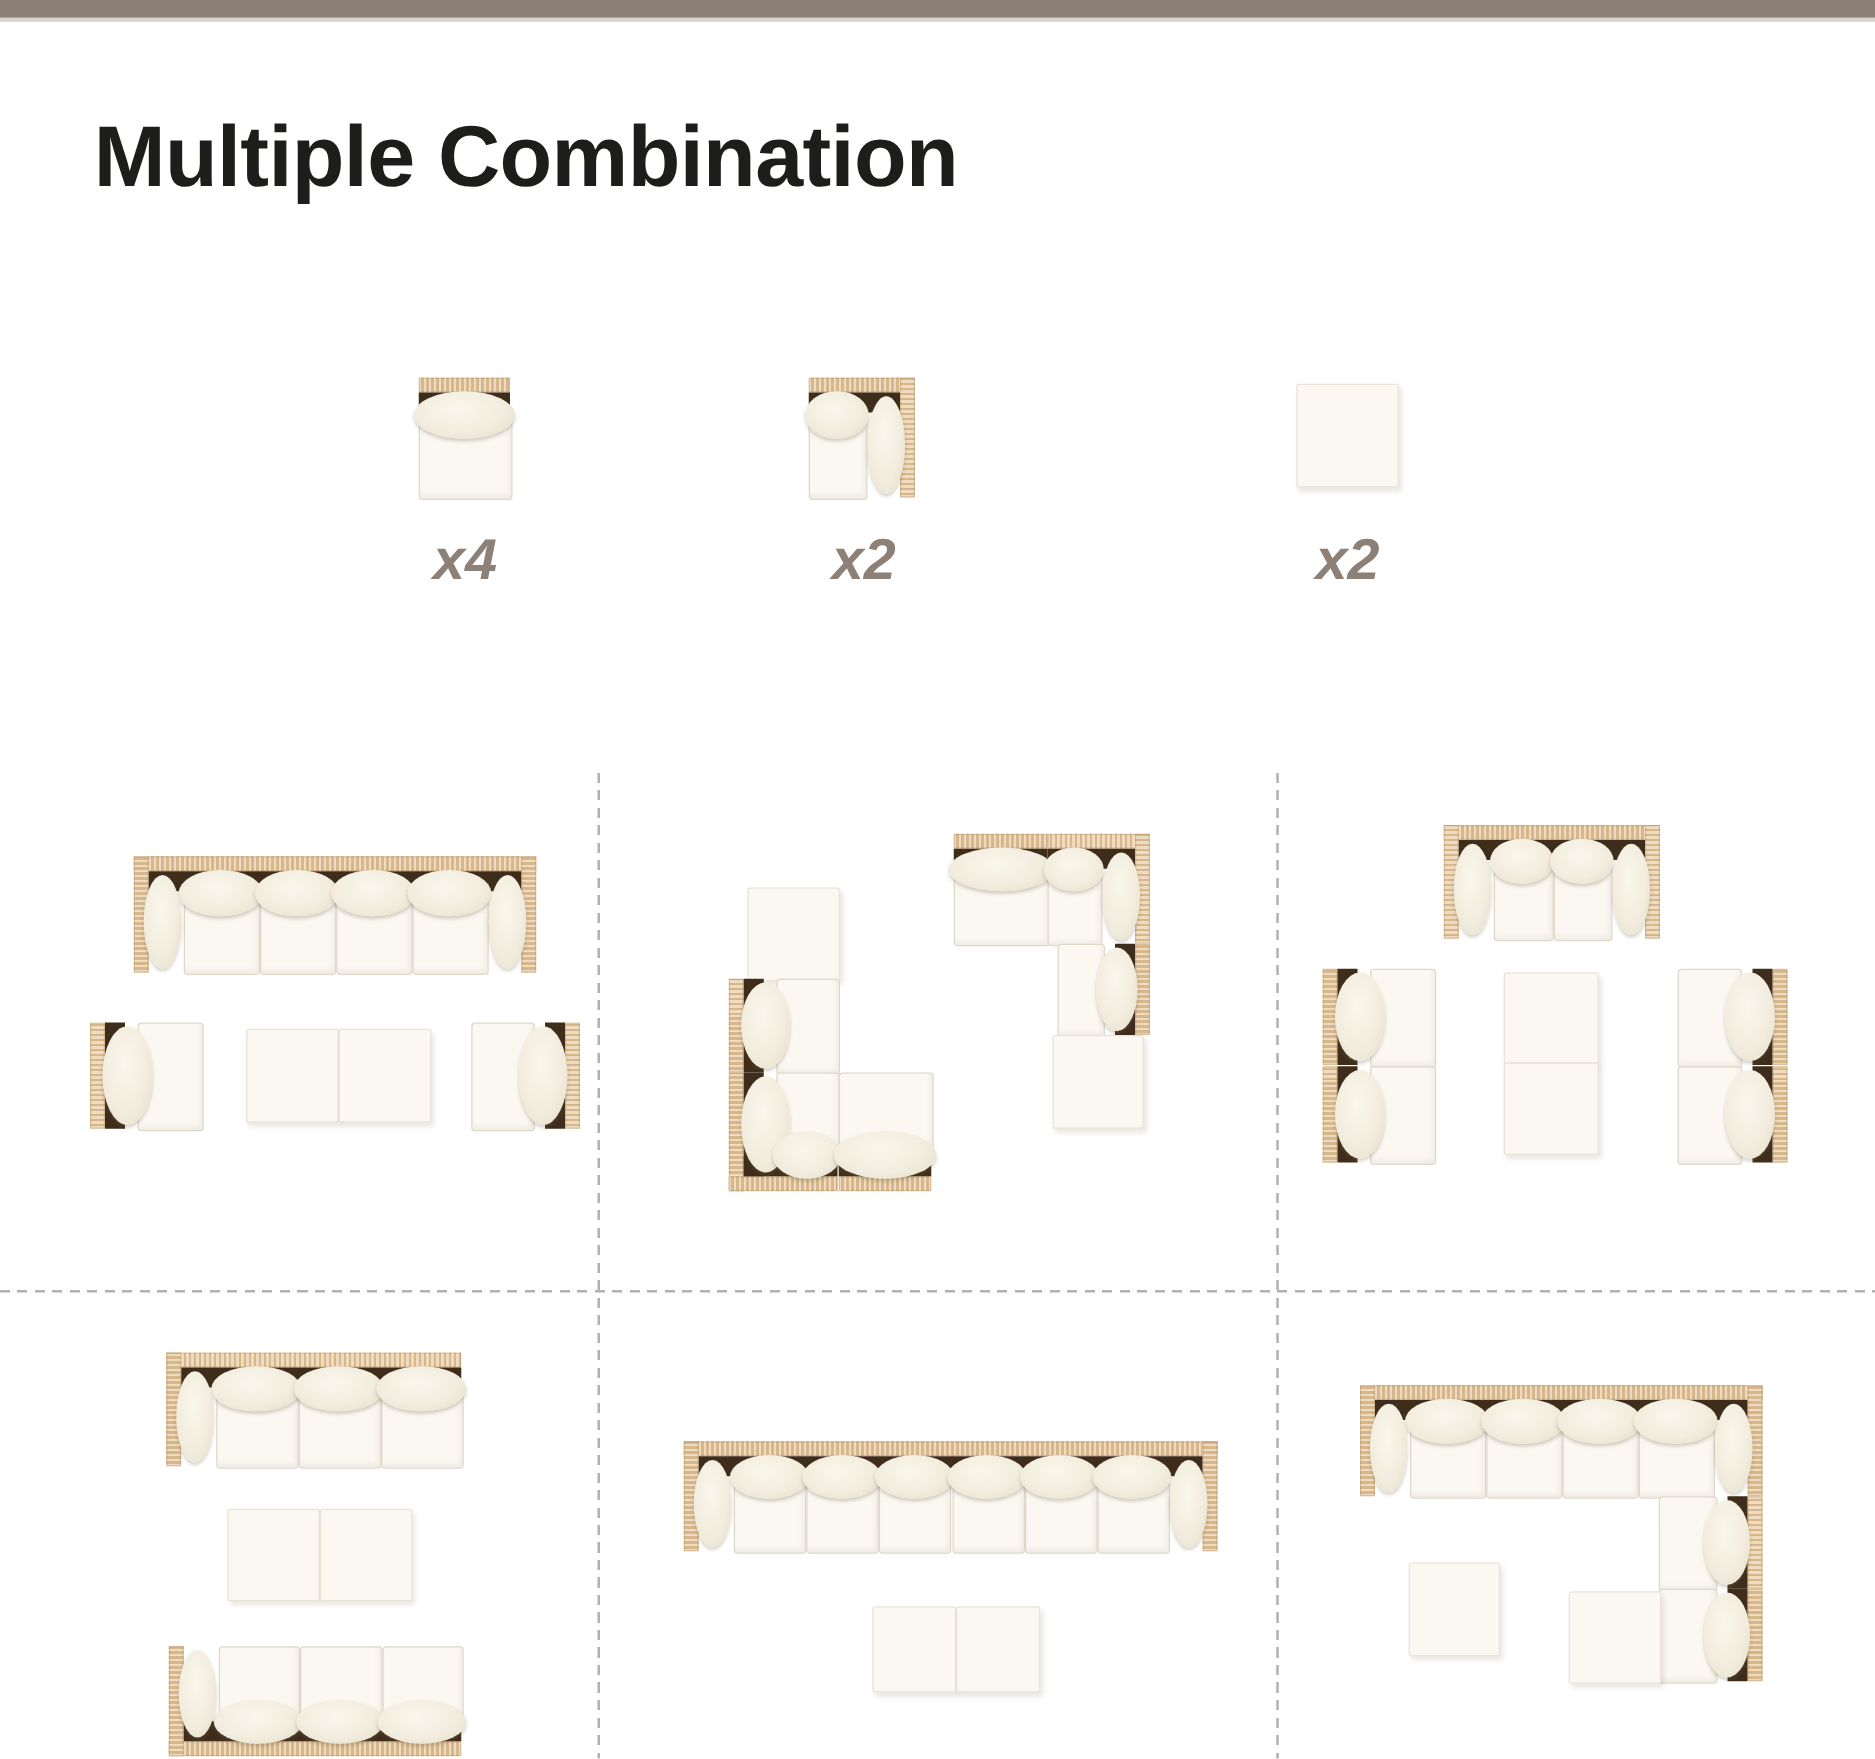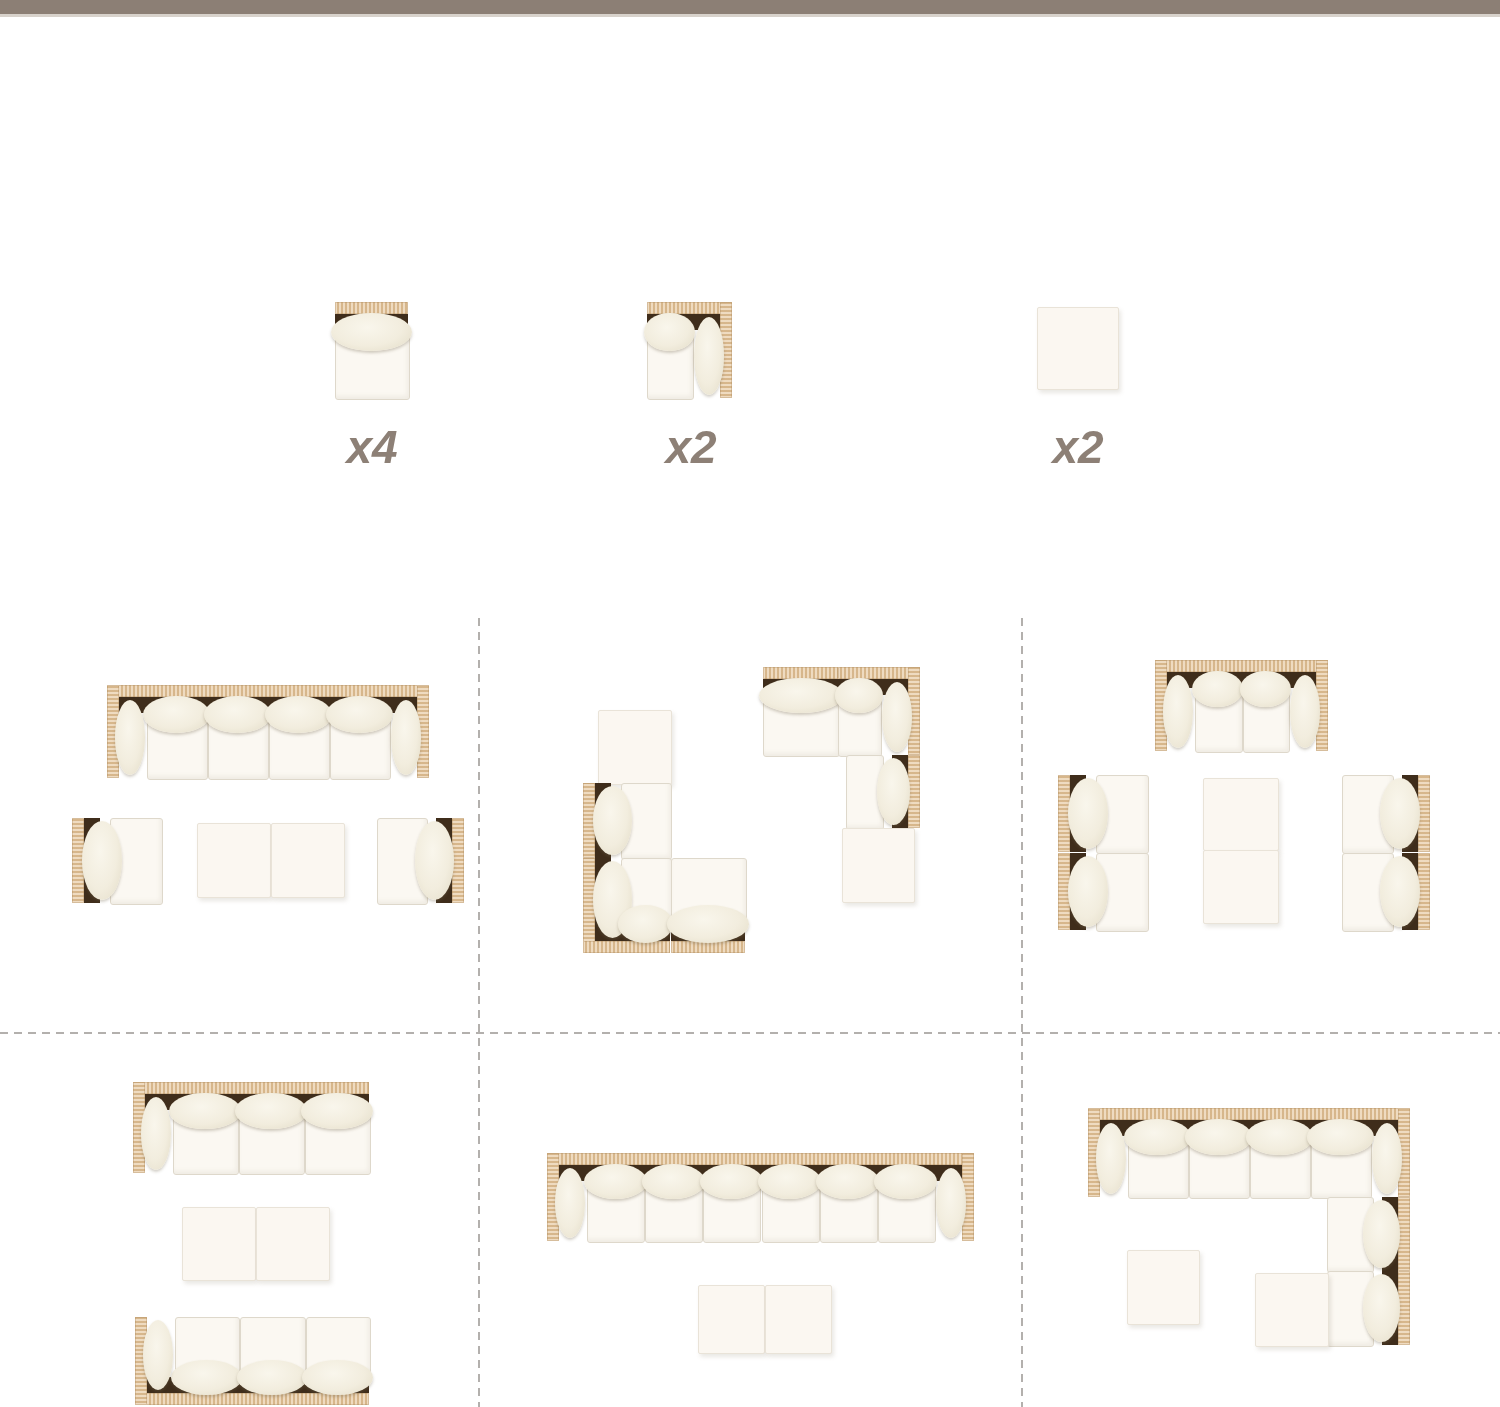--- a/index.html
+++ b/index.html
@@ -40,6 +40,7 @@
 
 <div class="page">
   <div class="top-bar"></div>
+  <h1 class="page-title">Multiple Combination</h1>
 
   <span class="count-label l1">x4</span>
   <span class="count-label l2">x2</span>

